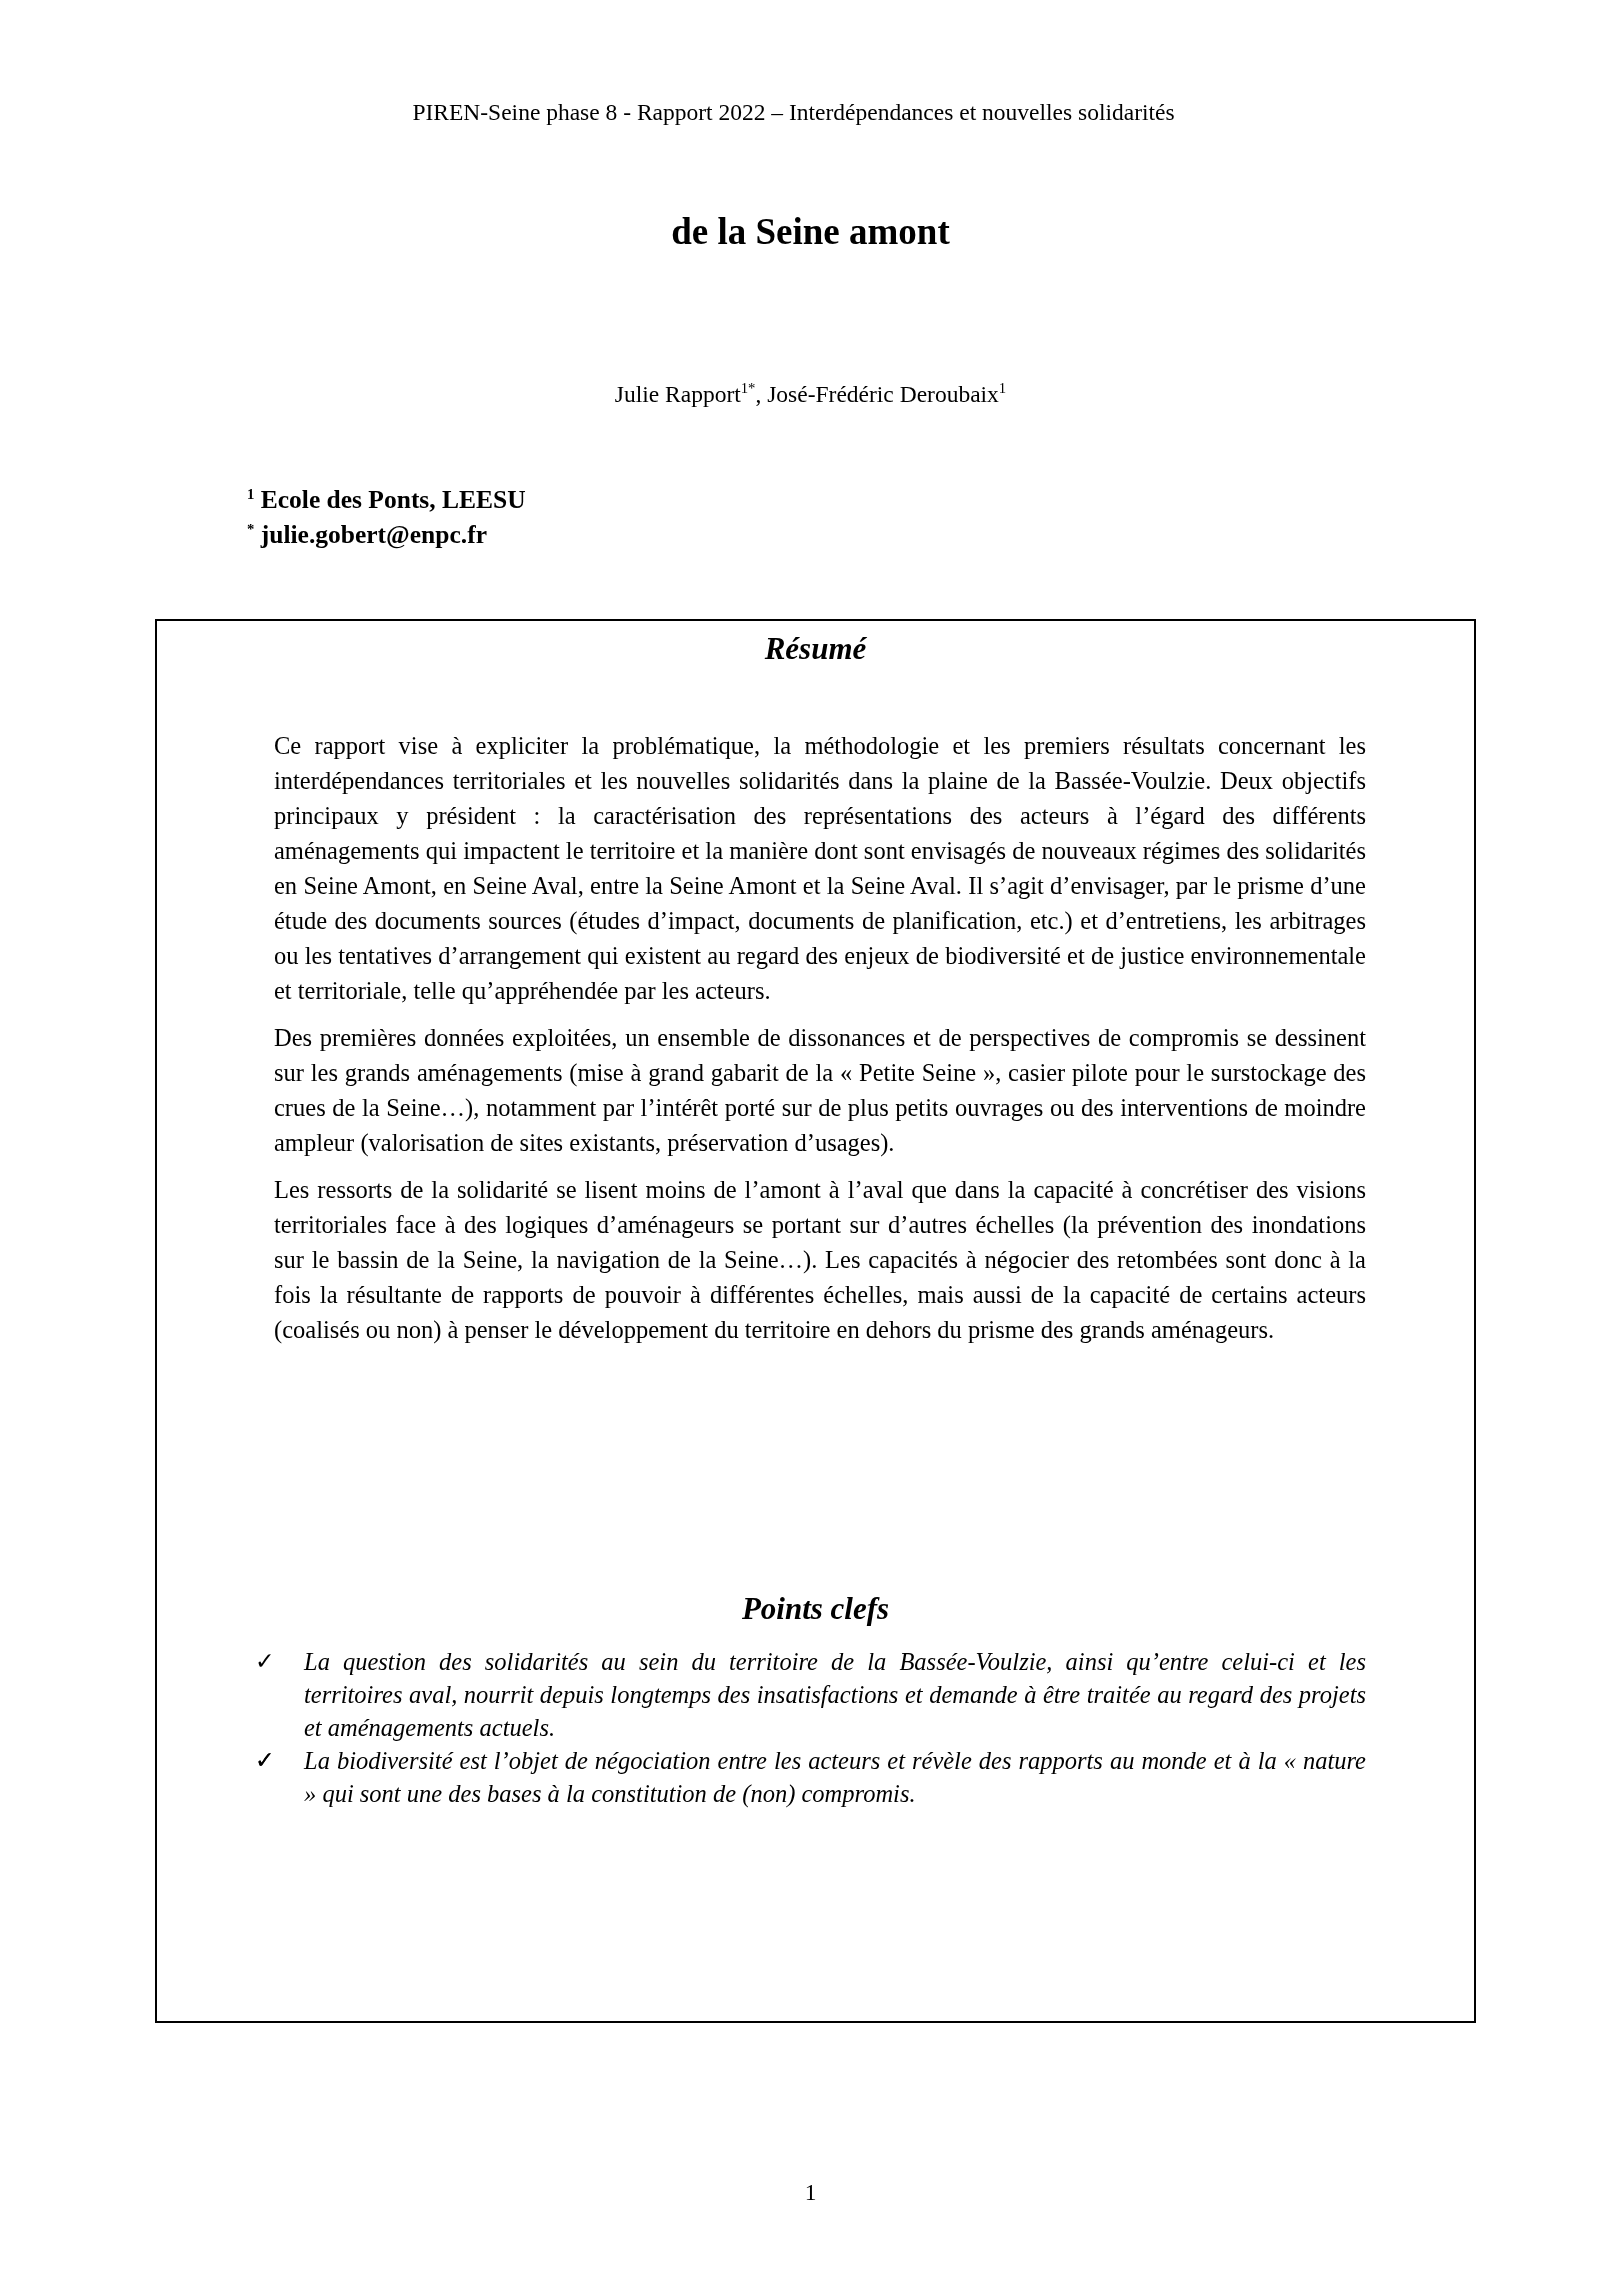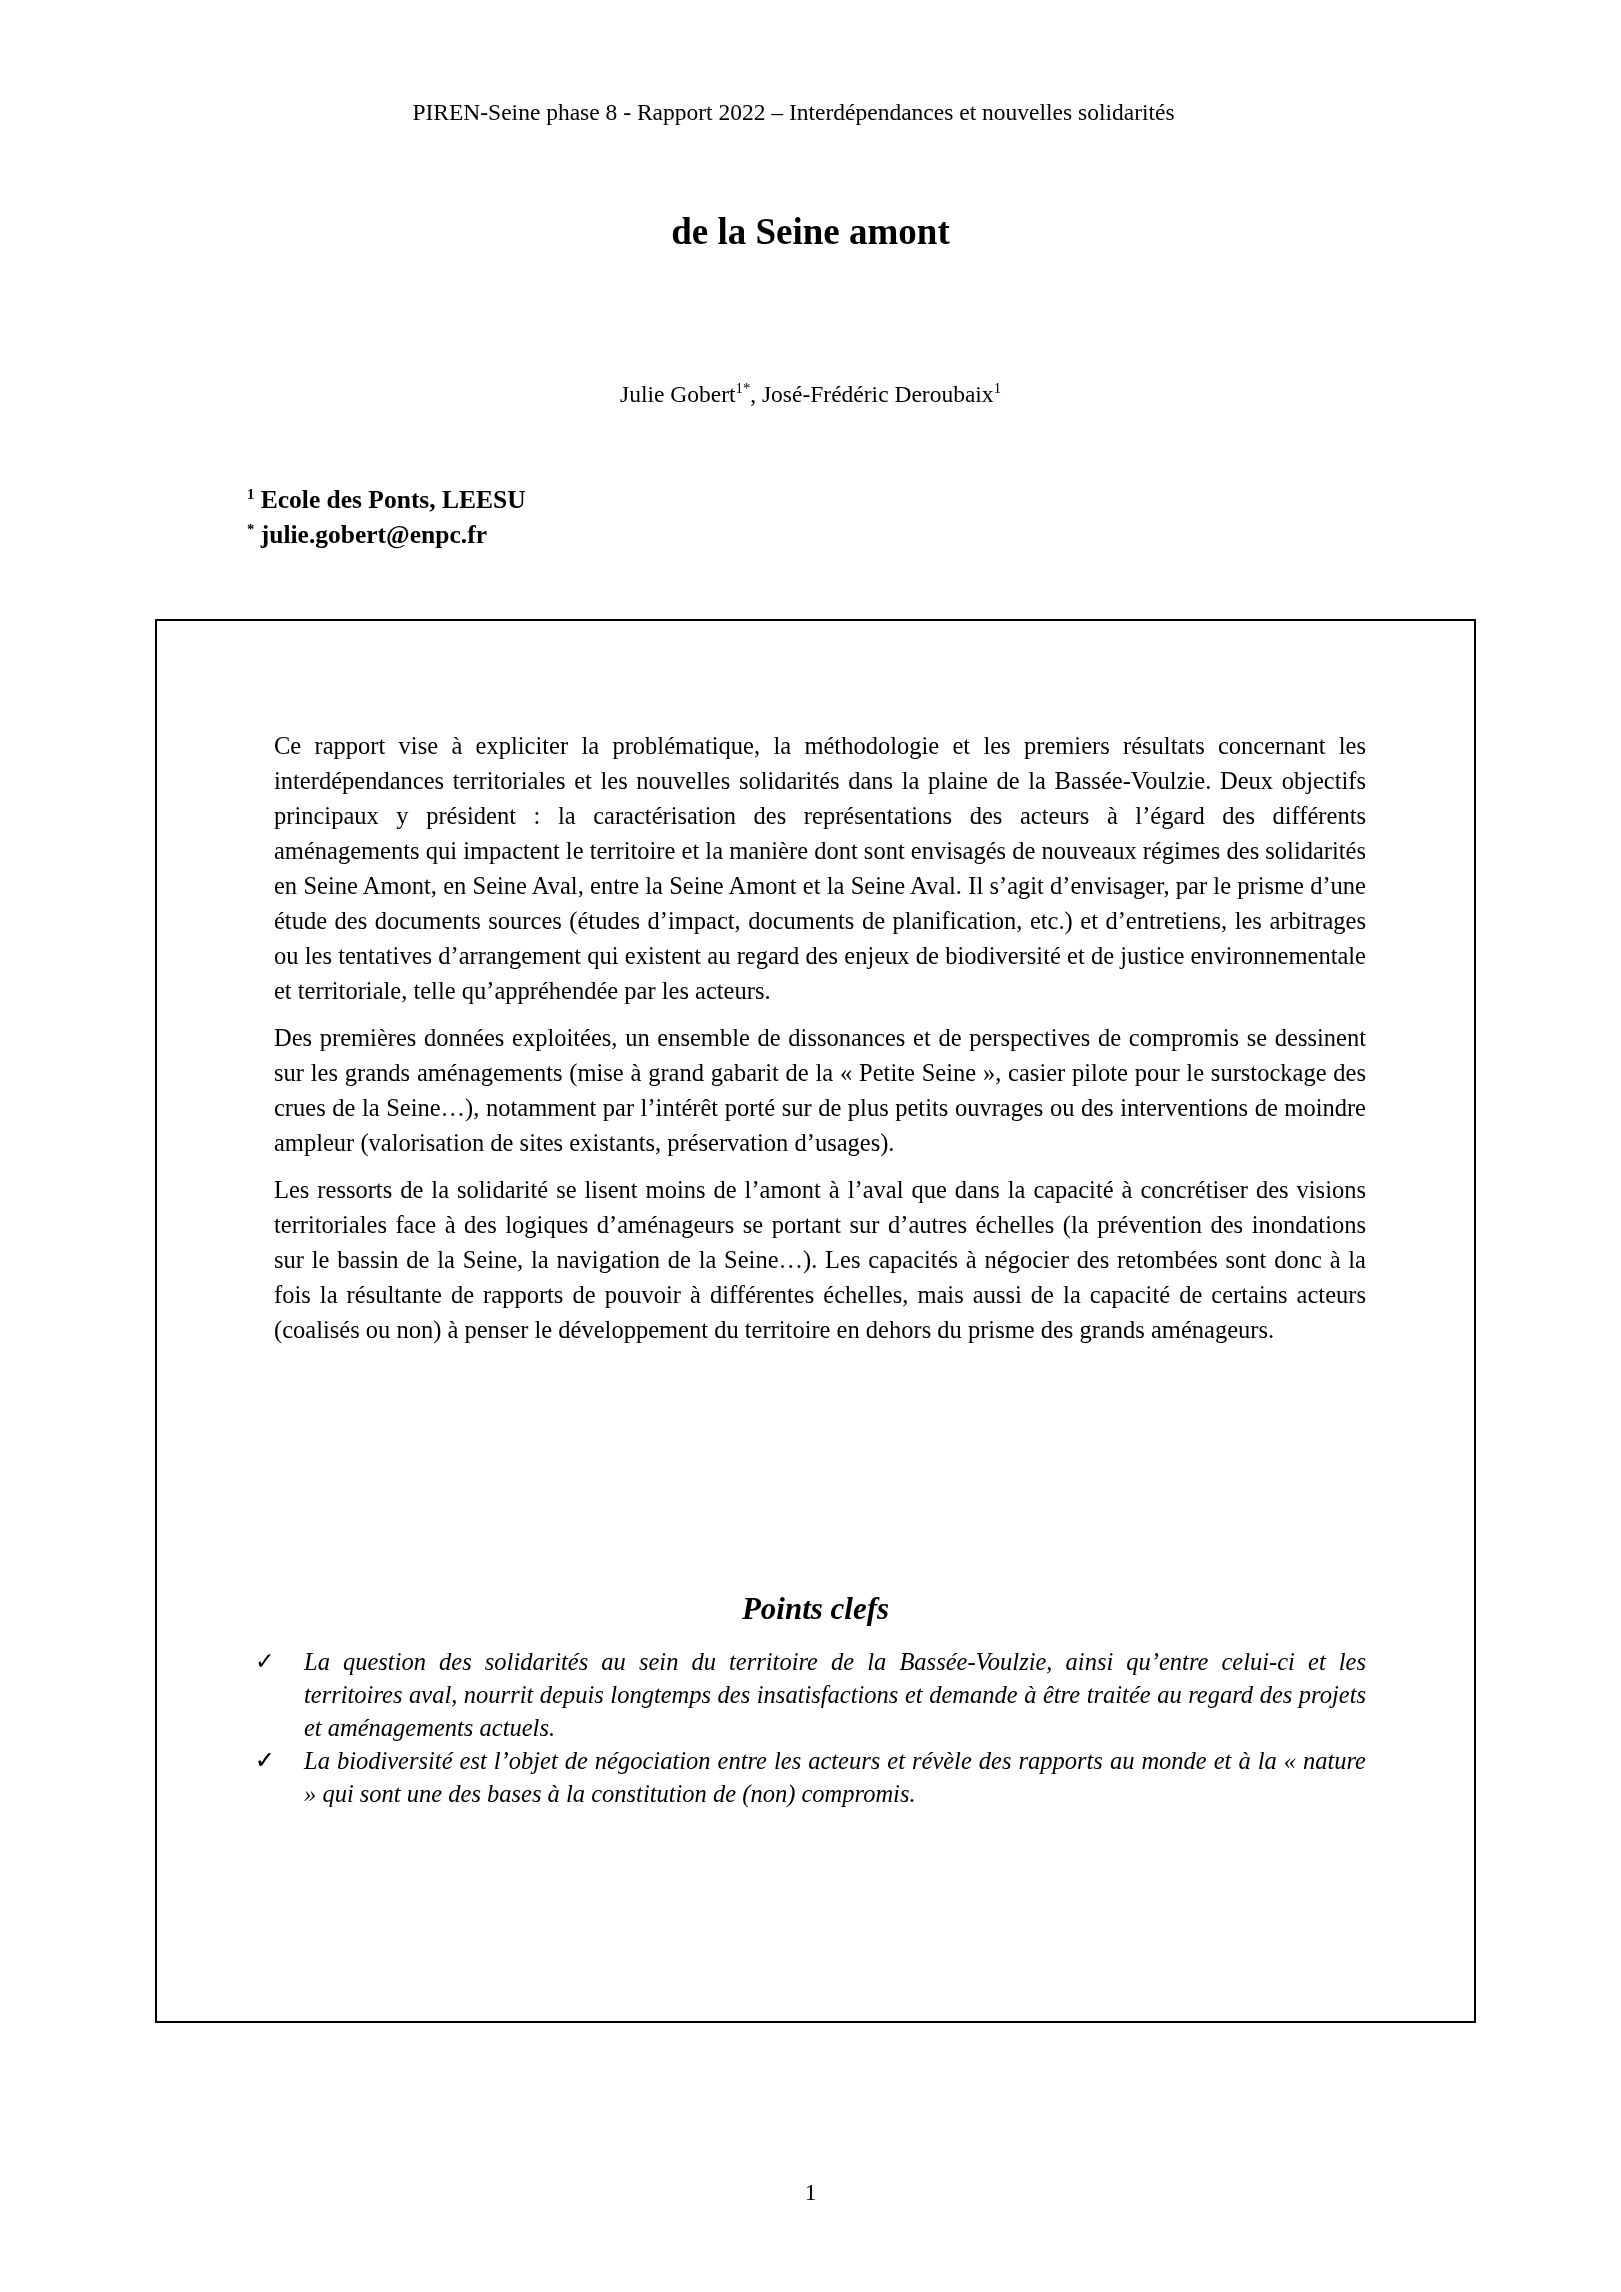--- a/index.html
+++ b/index.html
@@ -40,7 +40,7 @@
 </div>
 
 <div class="authors">
-  <span>Julie Gobert</span><sup>1*</sup><span>, </span><span>José-Frédéric Deroubaix</span><sup>1</sup>
+  <span>Julie Rapport</span><sup>1*</sup><span>, </span><span>José-Frédéric Deroubaix</span><sup>1</sup>
 </div>
 
 <div class="affil">

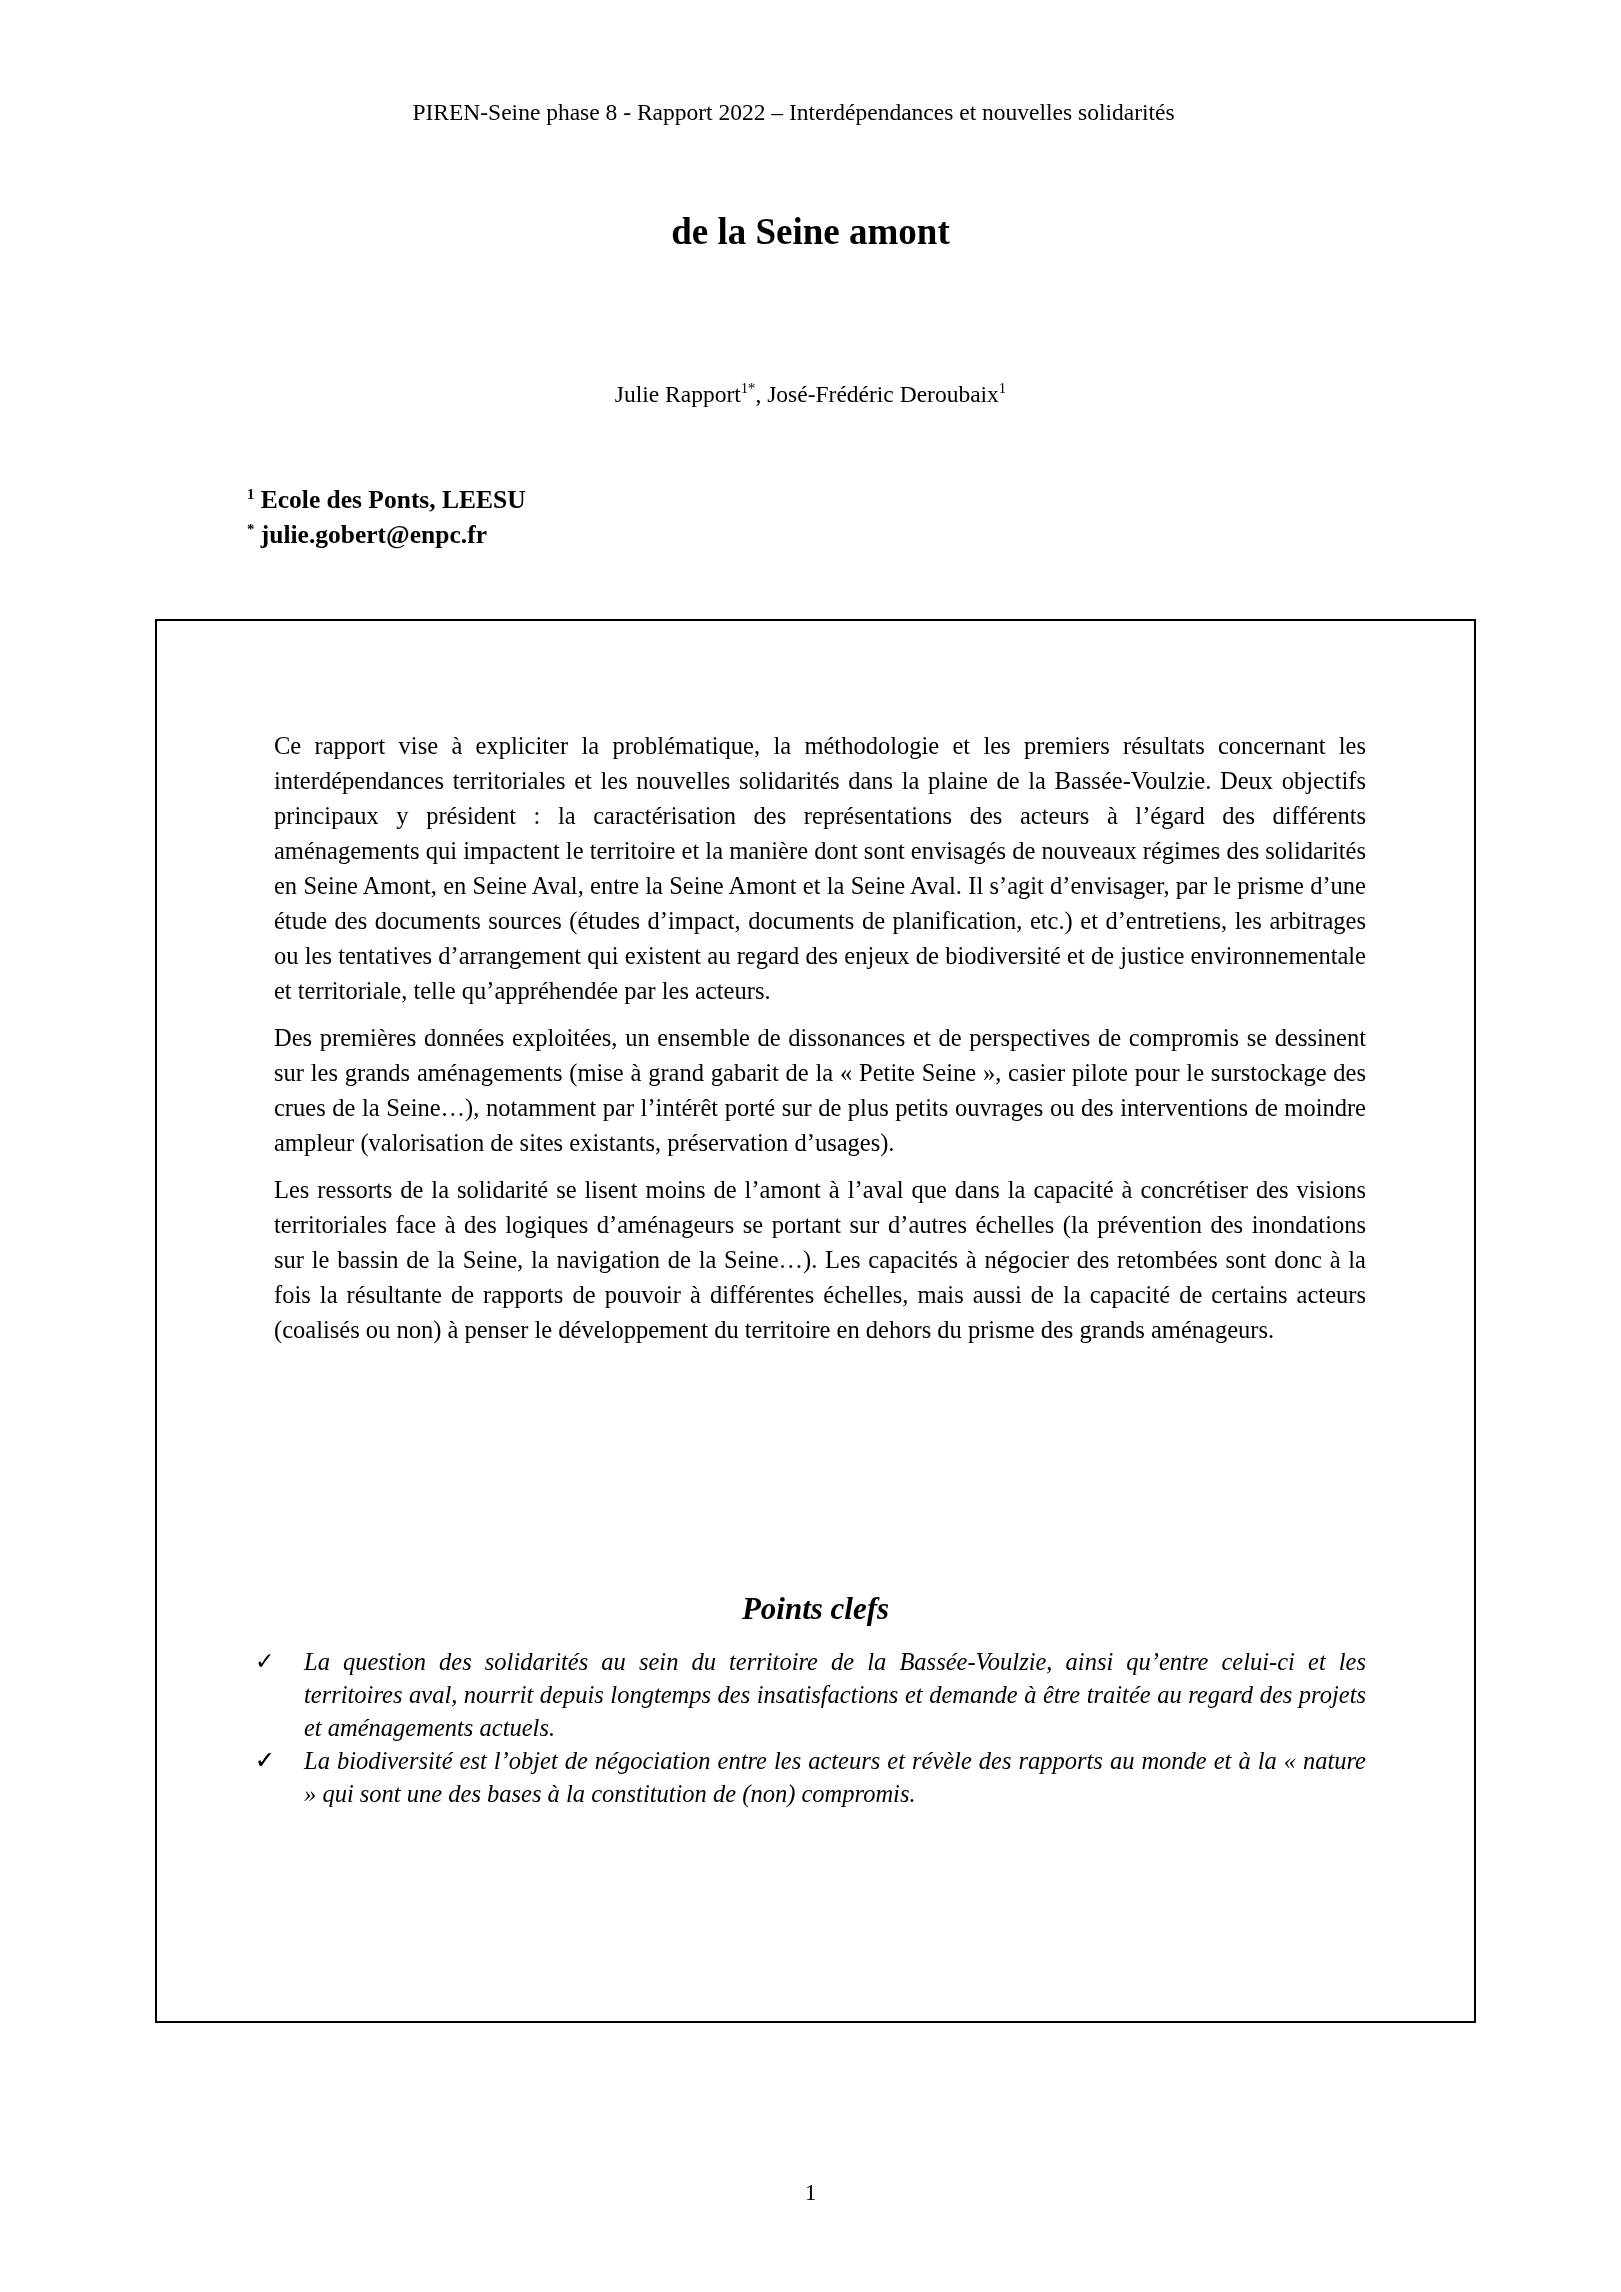--- a/index.html
+++ b/index.html
@@ -49,6 +49,7 @@
 </div>
 
 <div class="box">
+  <div class="box-heading resume-heading">Résumé</div>
   <div class="abstract">
     <p>Ce rapport vise à expliciter la problématique, la méthodologie et les premiers résultats concernant les interdépendances territoriales et les nouvelles solidarités dans la plaine de la Bassée-Voulzie. Deux objectifs principaux y président : la caractérisation des représentations des acteurs à l’égard des différents aménagements qui impactent le territoire et la manière dont sont envisagés de nouveaux régimes des solidarités en Seine Amont, en Seine Aval, entre la Seine Amont et la Seine Aval. Il s’agit d’envisager, par le prisme d’une étude des documents sources (études d’impact, documents de planification, etc.) et d’entretiens, les arbitrages ou les tentatives d’arrangement qui existent au regard des enjeux de biodiversité et de justice environnementale et territoriale, telle qu’appréhendée par les acteurs.</p>
     <p>Des premières données exploitées, un ensemble de dissonances et de perspectives de compromis se dessinent sur les grands aménagements (mise à grand gabarit de la « Petite Seine », casier pilote pour le surstockage des crues de la Seine…), notamment par l’intérêt porté sur de plus petits ouvrages ou des interventions de moindre ampleur (valorisation de sites existants, préservation d’usages).</p>

